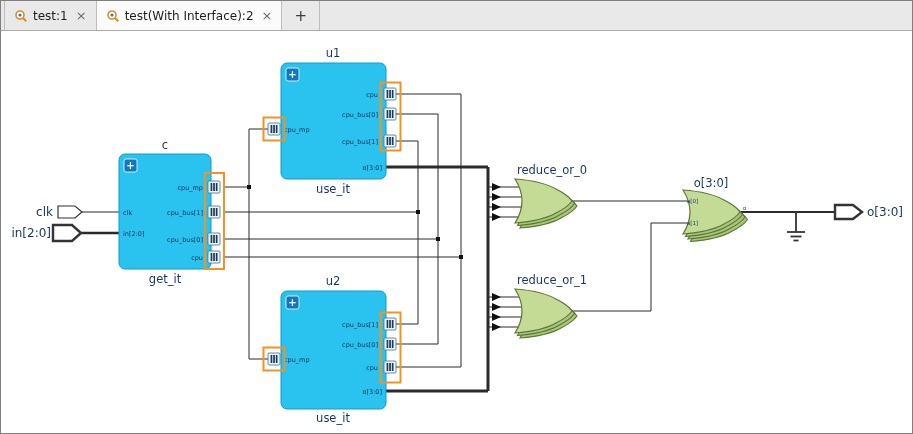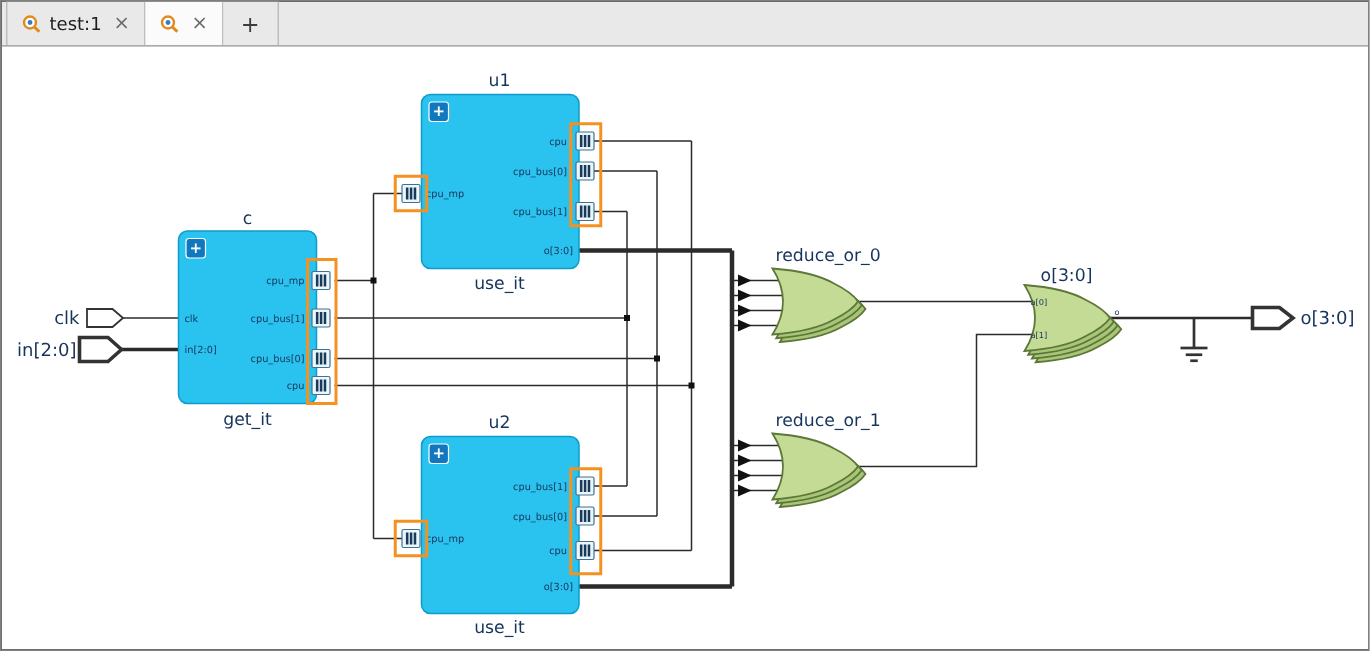--- a/index.html
+++ b/index.html
@@ -3,7 +3,7 @@
 <meta charset="utf-8">
 <style>
   html,body{margin:0;padding:0;background:#ffffff;font-family:"DejaVu Sans","Liberation Sans",sans-serif;}
-  .window{width:913px;height:434px;box-sizing:border-box;border:1px solid #7f7f7f;background:#000000;overflow:hidden;}
+  .window{width:913px;height:434px;box-sizing:border-box;border:1px solid #7f7f7f;background:#fca5a5;overflow:hidden;}
   .tabbar{height:30px;box-sizing:border-box;background:#e9e9e9;border-bottom:1px solid #ababab;display:flex;align-items:stretch;padding-left:3px;}
   .tab{display:flex;align-items:center;gap:5px;padding:0 9px;border-right:1px solid #bdbdbd;font-size:12px;color:#1d1d1d;background:#e9e9e9;white-space:nowrap;}
   .tab:first-child{border-left:1px solid #bdbdbd;}

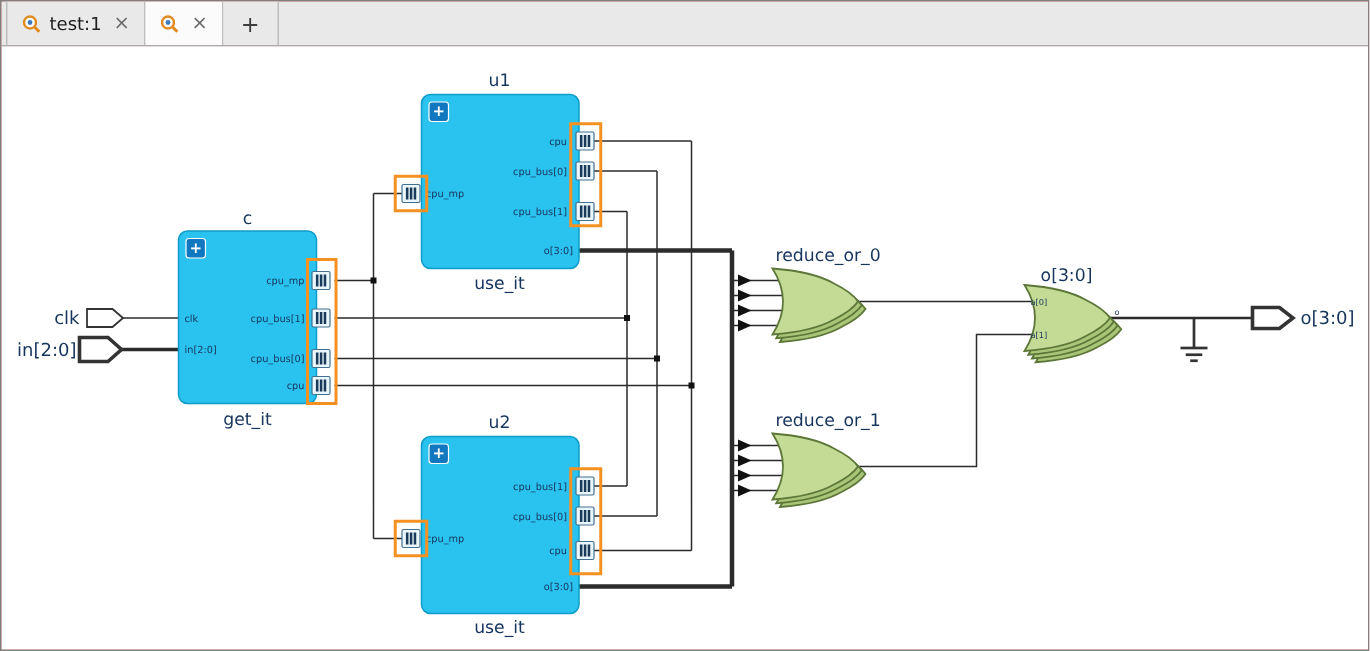--- a/index.html
+++ b/index.html
@@ -55,6 +55,7 @@
         <line x1="9" y1="9" x2="12.2" y2="12.2" stroke="#e08a1e" stroke-width="2"></line>
         <circle cx="6" cy="6" r="1.6" fill="#3a7abd"></circle>
       </svg>
+      <span>test(With Interface):2</span>
       <span class="tabclose">×</span>
     </div>
     <div class="tab plus">

